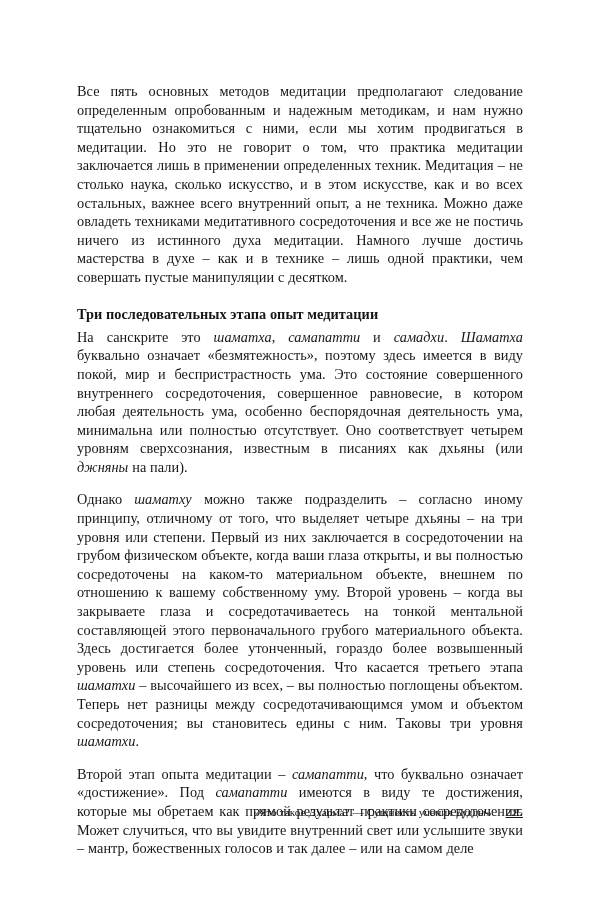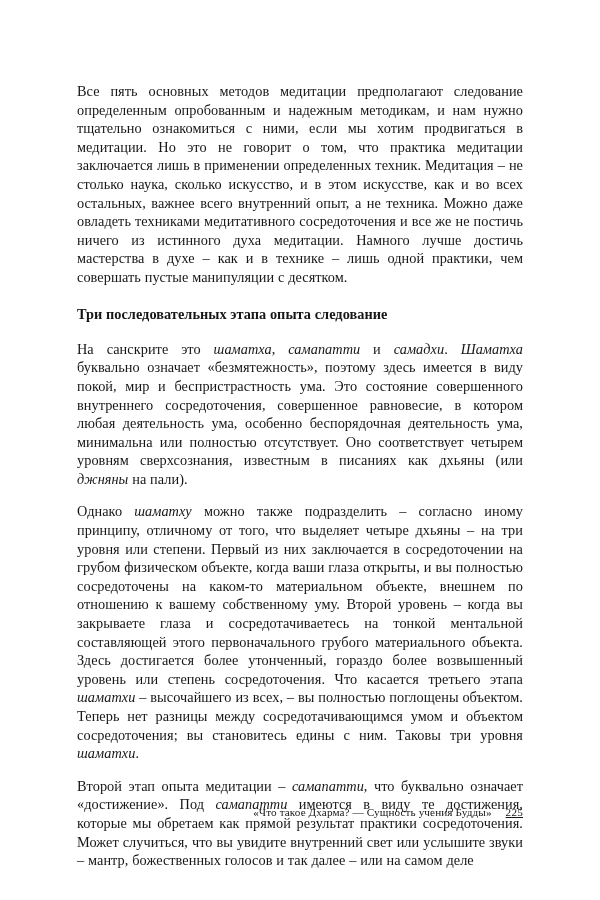--- a/index.html
+++ b/index.html
@@ -94,7 +94,7 @@
 
     <p class="body-par">Все пять основных методов медитации предполагают следование определенным опробованным и надежным методикам, и нам нужно тщательно ознакомиться с ними, если мы хотим продвигаться в медитации. Но это не говорит о том, что практика медитации заключается лишь в применении определенных техник. Медитация – не столько наука, сколько искусство, и в этом искусстве, как и во всех остальных, важнее всего внутренний опыт, а не техника. Можно даже овладеть техниками медитативного сосредоточения и все же не постичь ничего из истинного духа медитации. Намного лучше достичь мастерства в духе – как и в технике – лишь одной практики, чем совершать пустые манипуляции с десятком.</p>
 
-    <h2 class="section-head">Три последовательных этапа опыта следование</h2>
+    <h2 class="section-head">Три последовательных этапа опыт медитации</h2>
 
     <p class="body-par">На санскрите это <i class="it">шаматха</i>, <i class="it">самапатти</i> и <i class="it">самадхи</i>. <i class="it">Шаматха</i> буквально означает «безмятежность», поэтому здесь имеется в виду покой, мир и беспристрастность ума. Это состояние совершенного внутреннего сосредоточения, совершенное равновесие, в котором любая деятельность ума, особенно беспорядочная деятельность ума, минимальна или полностью отсутствует. Оно соответствует четырем уровням сверхсознания, известным в писаниях как дхьяны (или <i class="it">джняны</i> на пали).</p>
 

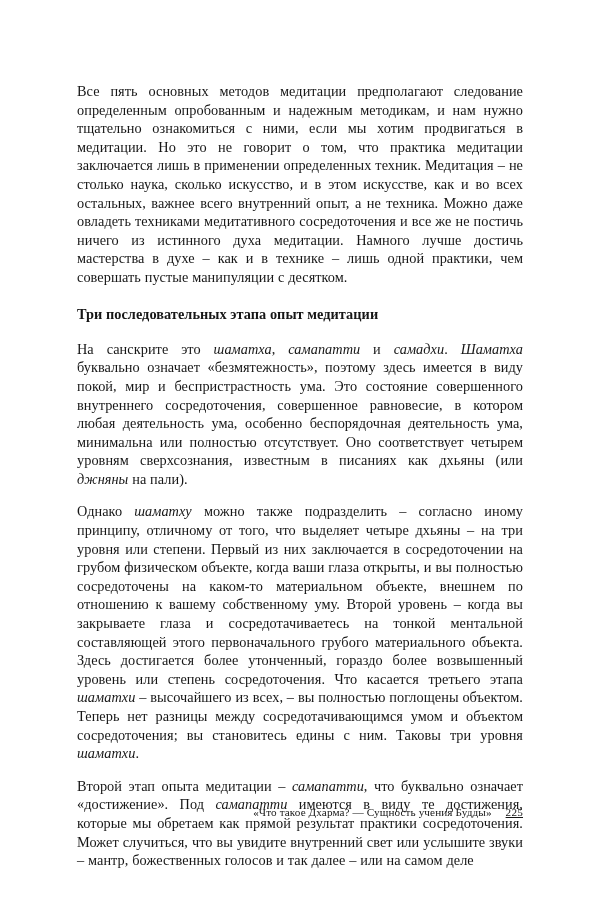--- a/index.html
+++ b/index.html
@@ -58,7 +58,7 @@
   }
 
   h2.section-head + p.body-par {
-    margin-top: 16px;
+    margin-top: 4px;
   }
 
   i, em, .it {

